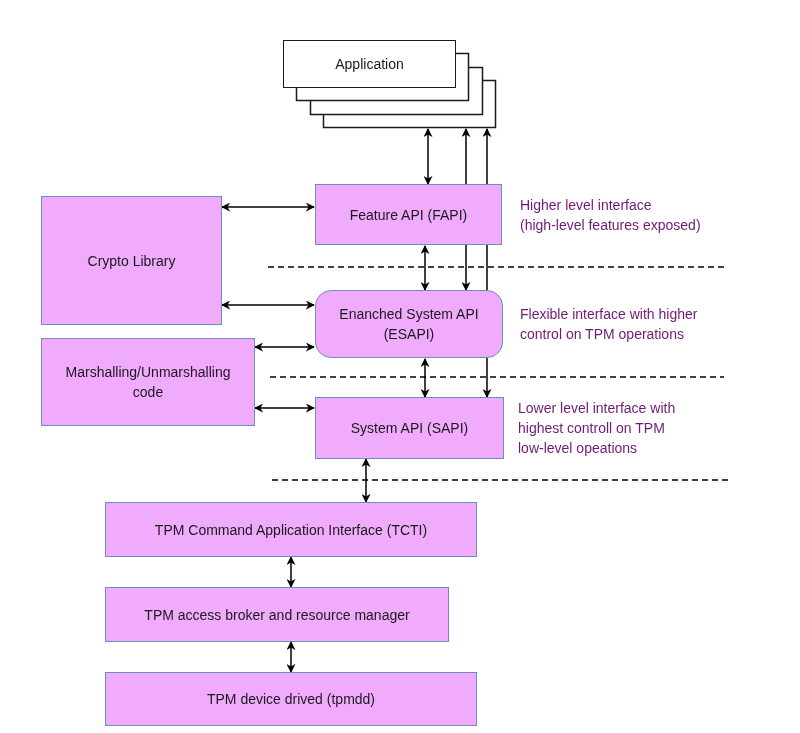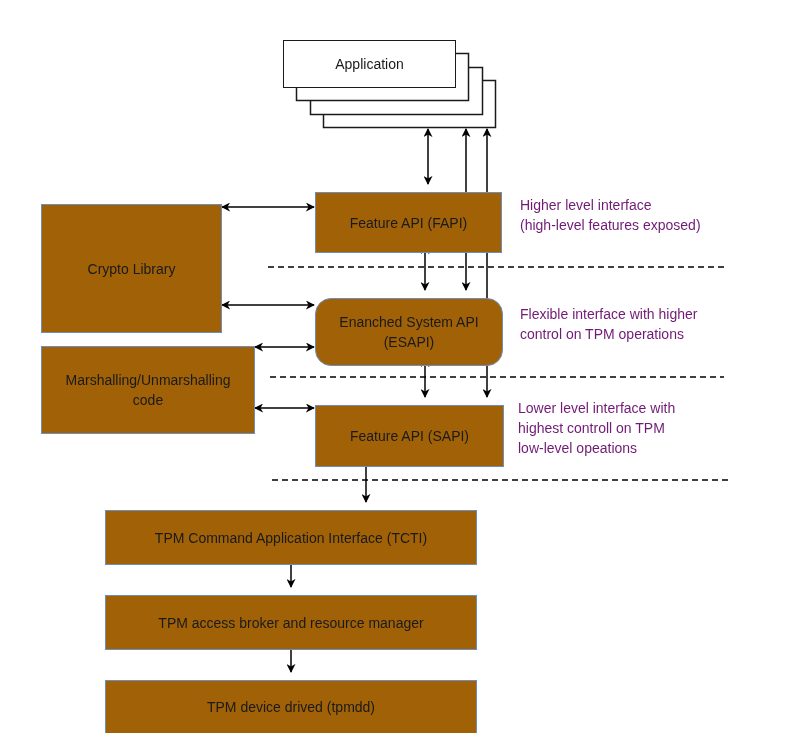--- a/index.html
+++ b/index.html
@@ -9,7 +9,7 @@
     .box { position: absolute; box-sizing: border-box; display: flex; align-items: center;
            justify-content: center; text-align: center; font-size: 14px; color: #1a1a1a;
            line-height: 20px; white-space: pre-line; }
-    .blue { background: #a16207; border: 1.5px solid #6c8ebf; margin-top: 8px; }
+    .blue { background: #f0abfc; border: 1.5px solid #6c8ebf; }
     .white { background: #ffffff; border: 1.5px solid #1a1a1a; }
     .note { position: absolute; text-align: left; font-size: 14px; color: #701a75;
             line-height: 20px; white-space: pre-line; }

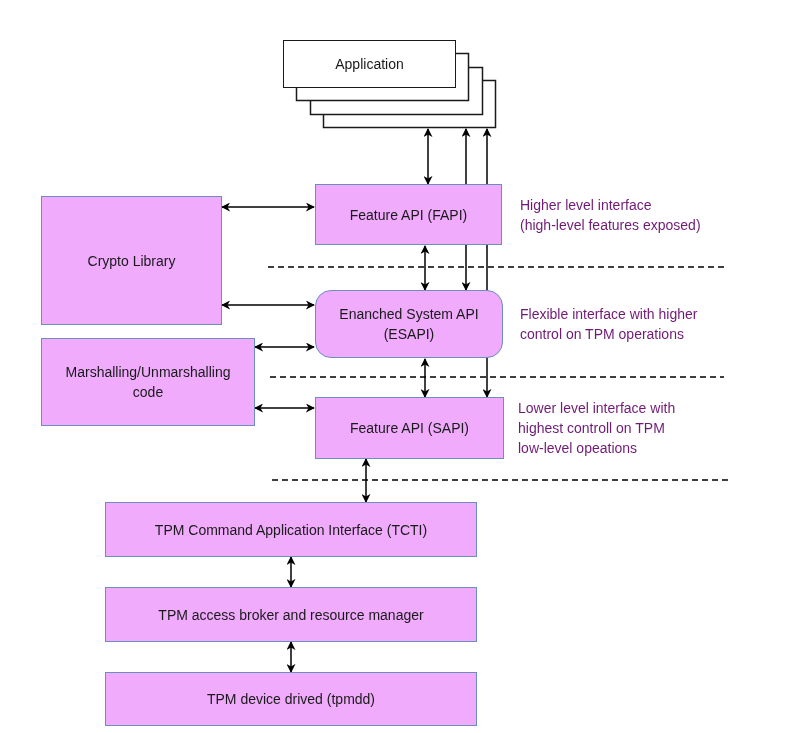--- a/index.html
+++ b/index.html
@@ -61,7 +61,7 @@
 </div>
 
 <div class="box blue" style="left:315px; top:397px; width:189px; height:62px;">
-  <span>Feature API (SAPI)</span>
+  <span>System API (SAPI)</span>
 </div>
 
 <div class="box blue" style="left:41px; top:196px; width:181px; height:129px;text-align:center;">

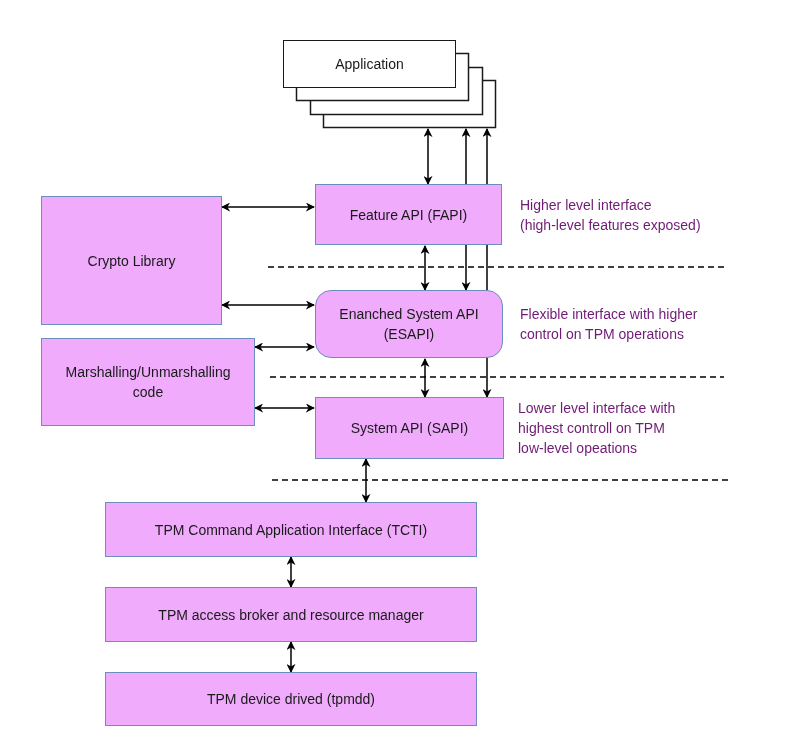--- a/index.html
+++ b/index.html
@@ -77,7 +77,7 @@
   <span>TPM Command Application Interface (TCTI)</span>
 </div>
 
-<div class="box blue" style="left:105px; top:587px; width:372px; height:55px;">
+<div class="box blue" style="left:105px; top:587px; width:344px; height:55px;">
   <span>TPM access broker and resource manager</span>
 </div>
 

